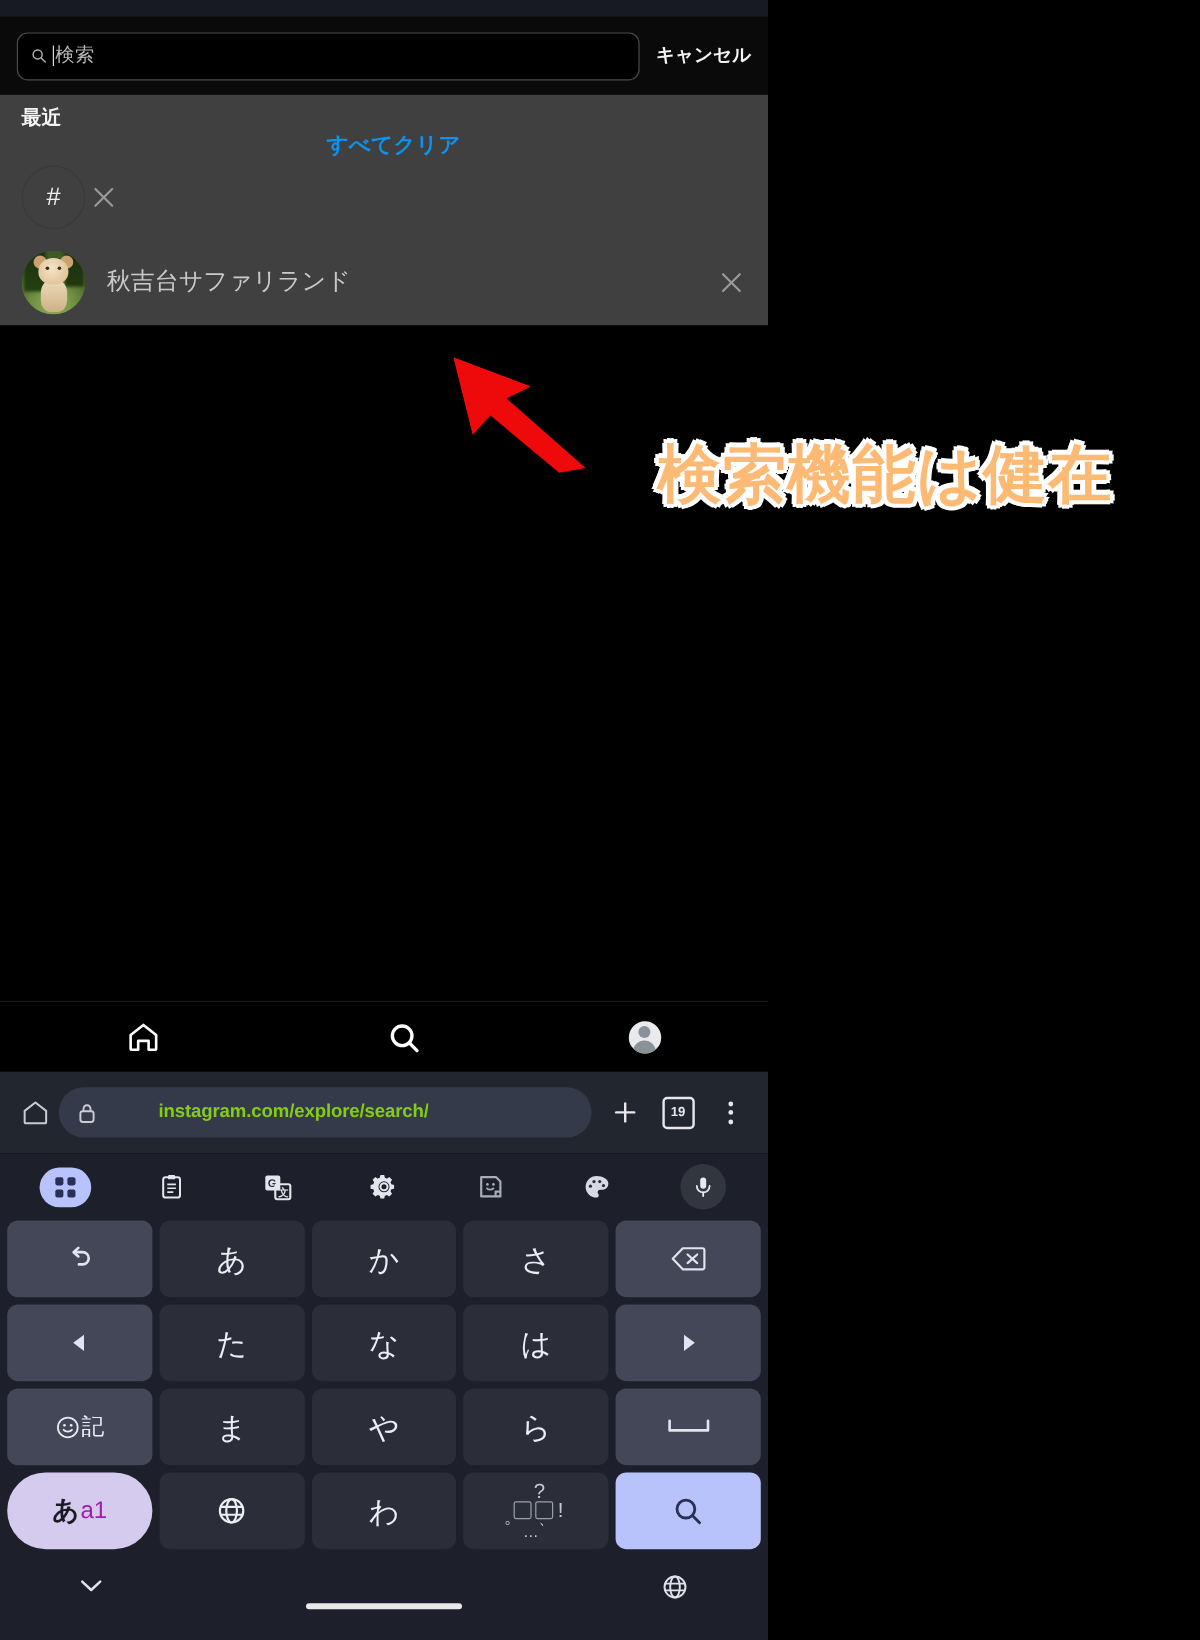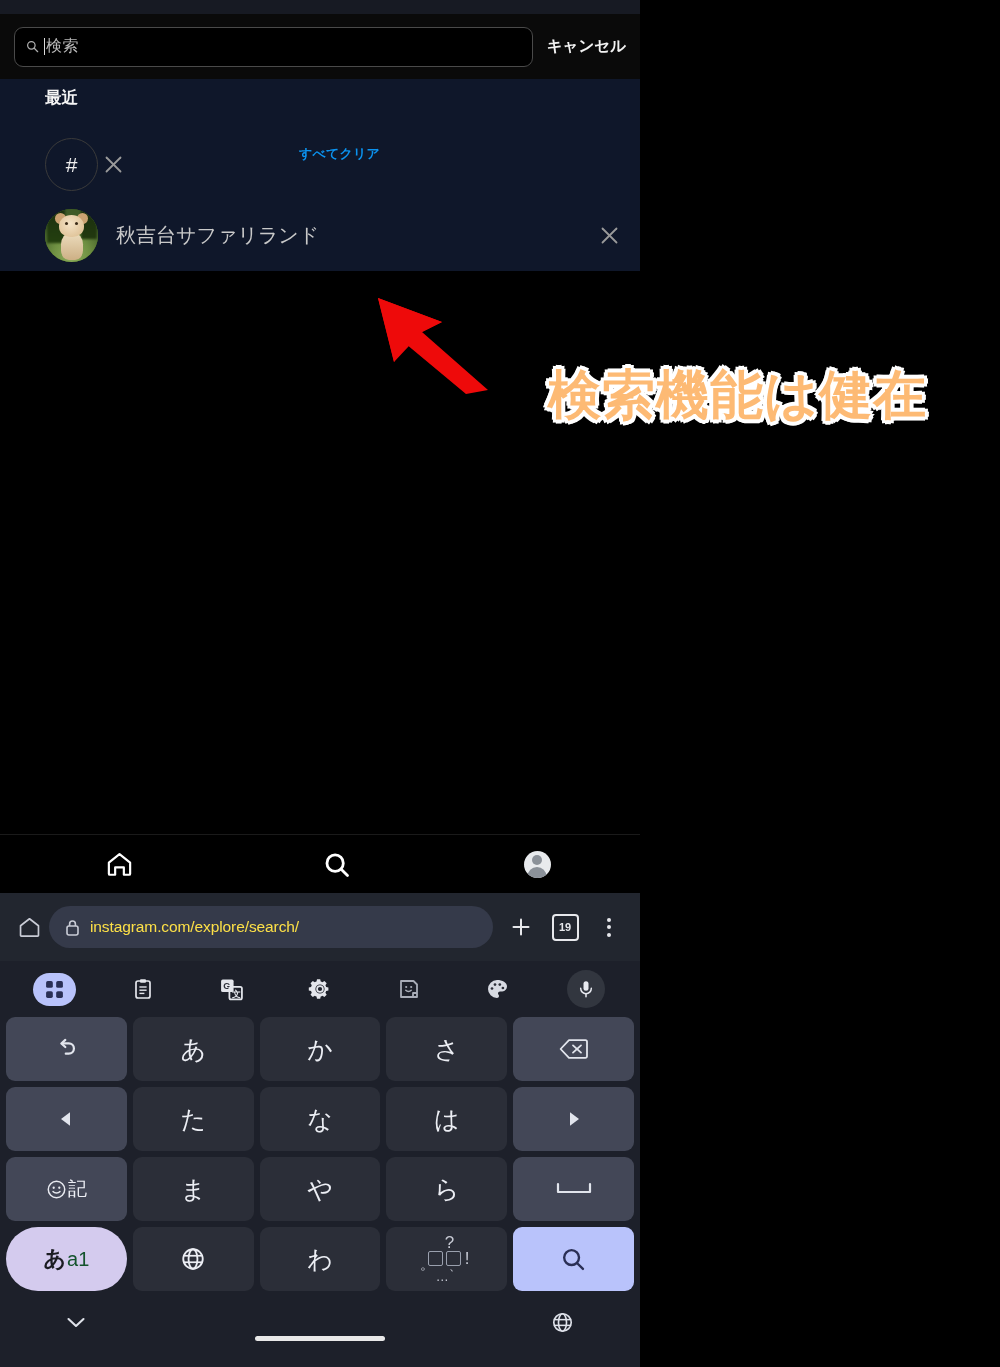--- a/index.html
+++ b/index.html
@@ -79,7 +79,7 @@
   }
 
   
-  .recent-area { background: #0f172a; padding-top: 4px; padding-left: 27px; }
+  .recent-area { background: #404040; padding-top: 4px; }
   .recent-head {
     position: relative;
     height: 46px;

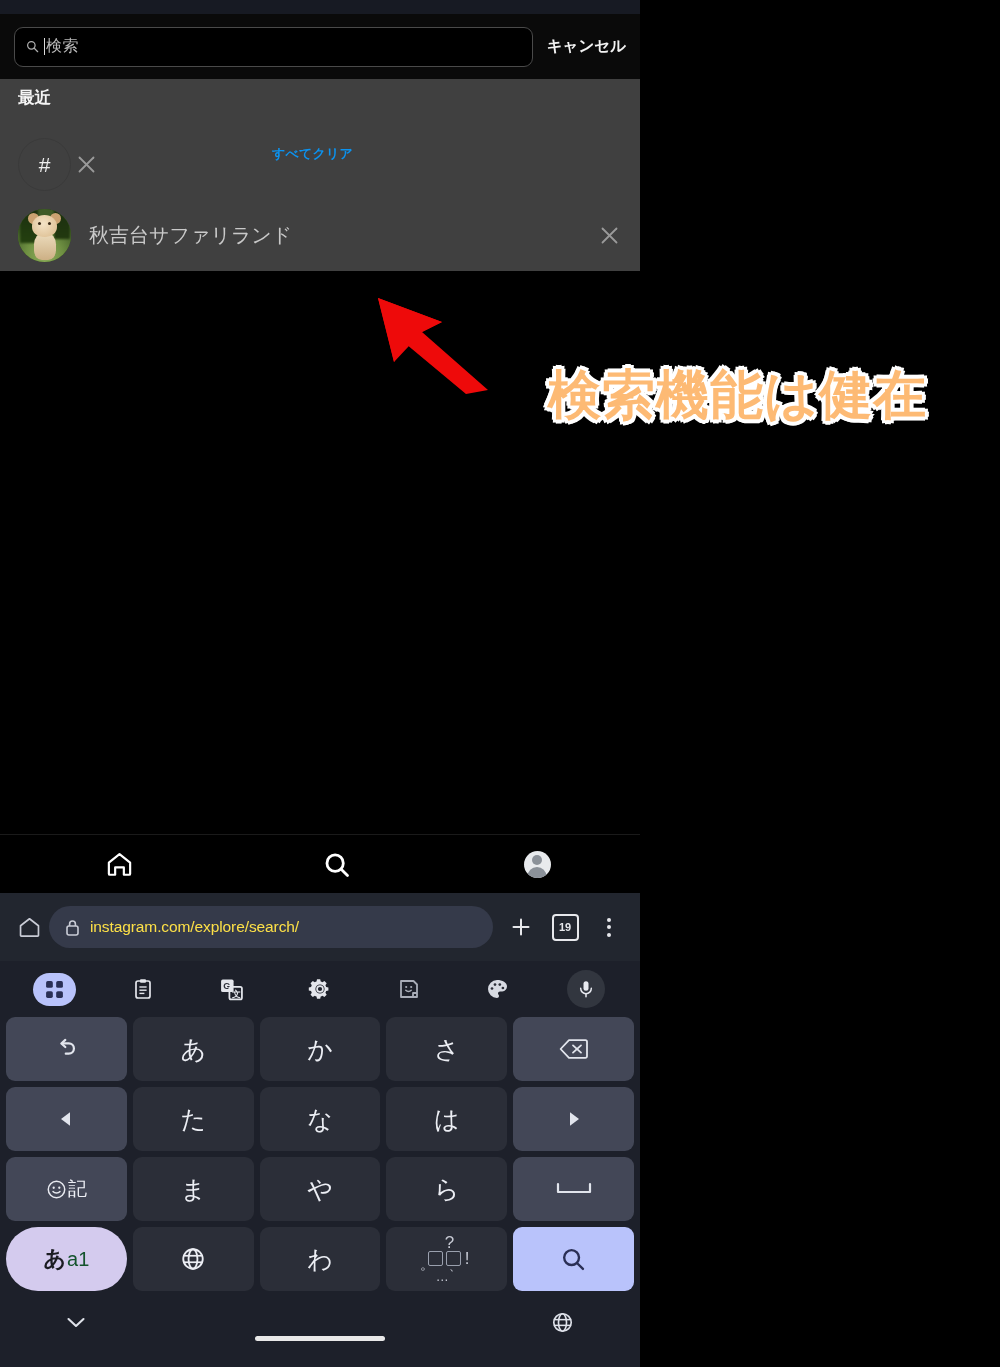--- a/index.html
+++ b/index.html
@@ -95,10 +95,9 @@
     position: absolute;
     left: 272px; top: 26px;
     color: #0b93f0;
-    font-size: 13px;
+    font-size: 18px;
     font-weight: 700;
     letter-spacing: .2px;
-    margin-top: 36px;
   }
 
   .row {

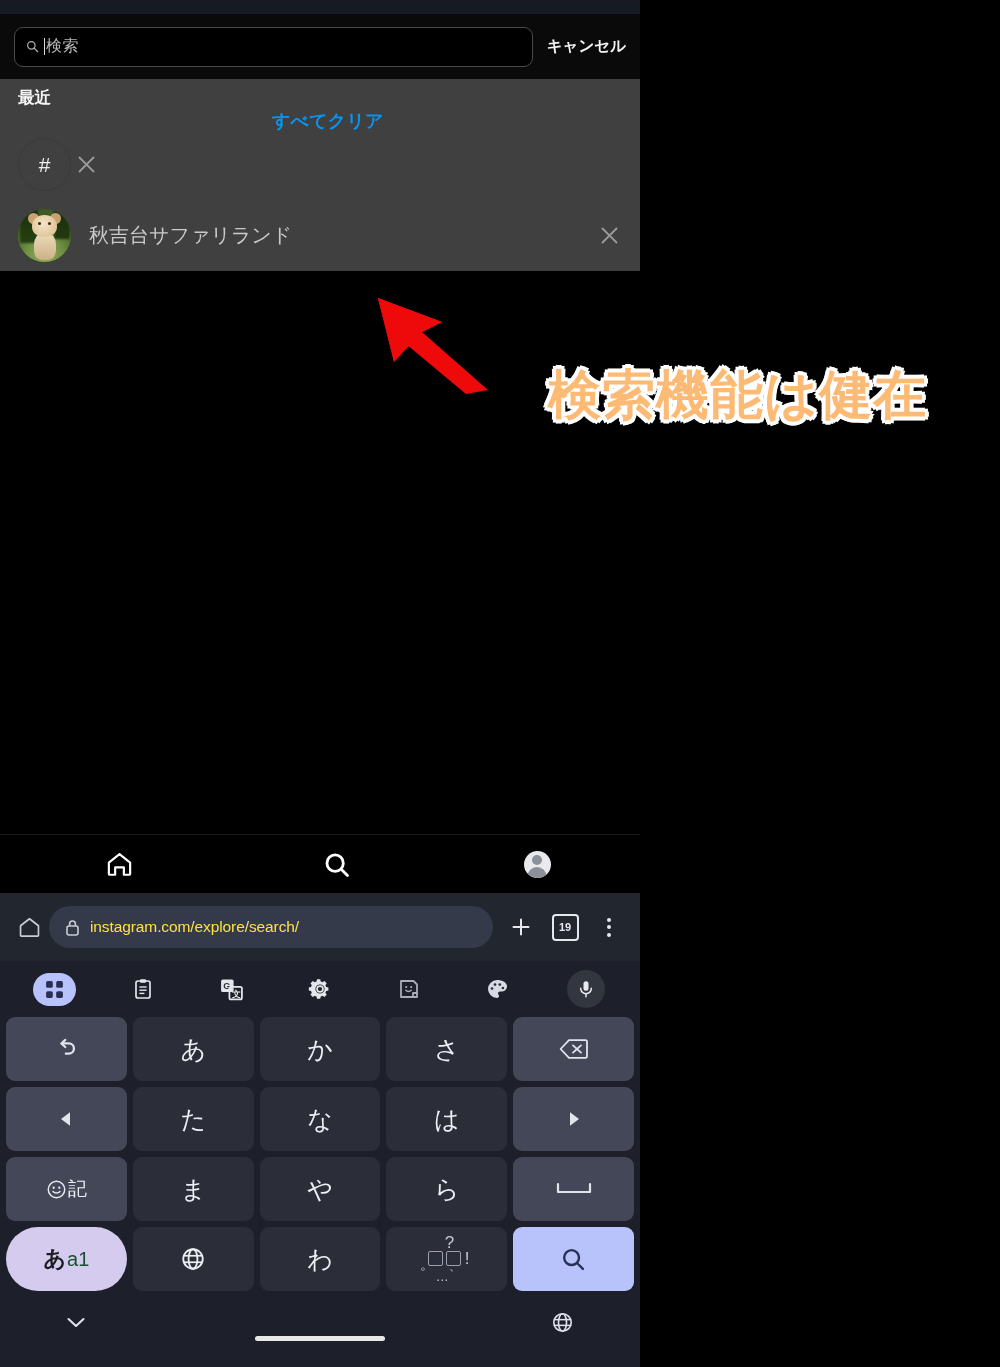--- a/index.html
+++ b/index.html
@@ -269,13 +269,14 @@
   }
   .url-pill .lock { margin-right: 9px; flex: 0 0 auto; }
   .url-text {
-    color: #fde047;
+    color: #84cc16;
     font-size: 15.5px;
-    font-weight: 400;
+    font-weight: 700;
     white-space: nowrap;
     overflow: hidden;
     text-overflow: ellipsis;
     letter-spacing: -.1px;
+    margin-left: 42px;
   }
   .bb-icon {
     width: 44px; flex: 0 0 auto;

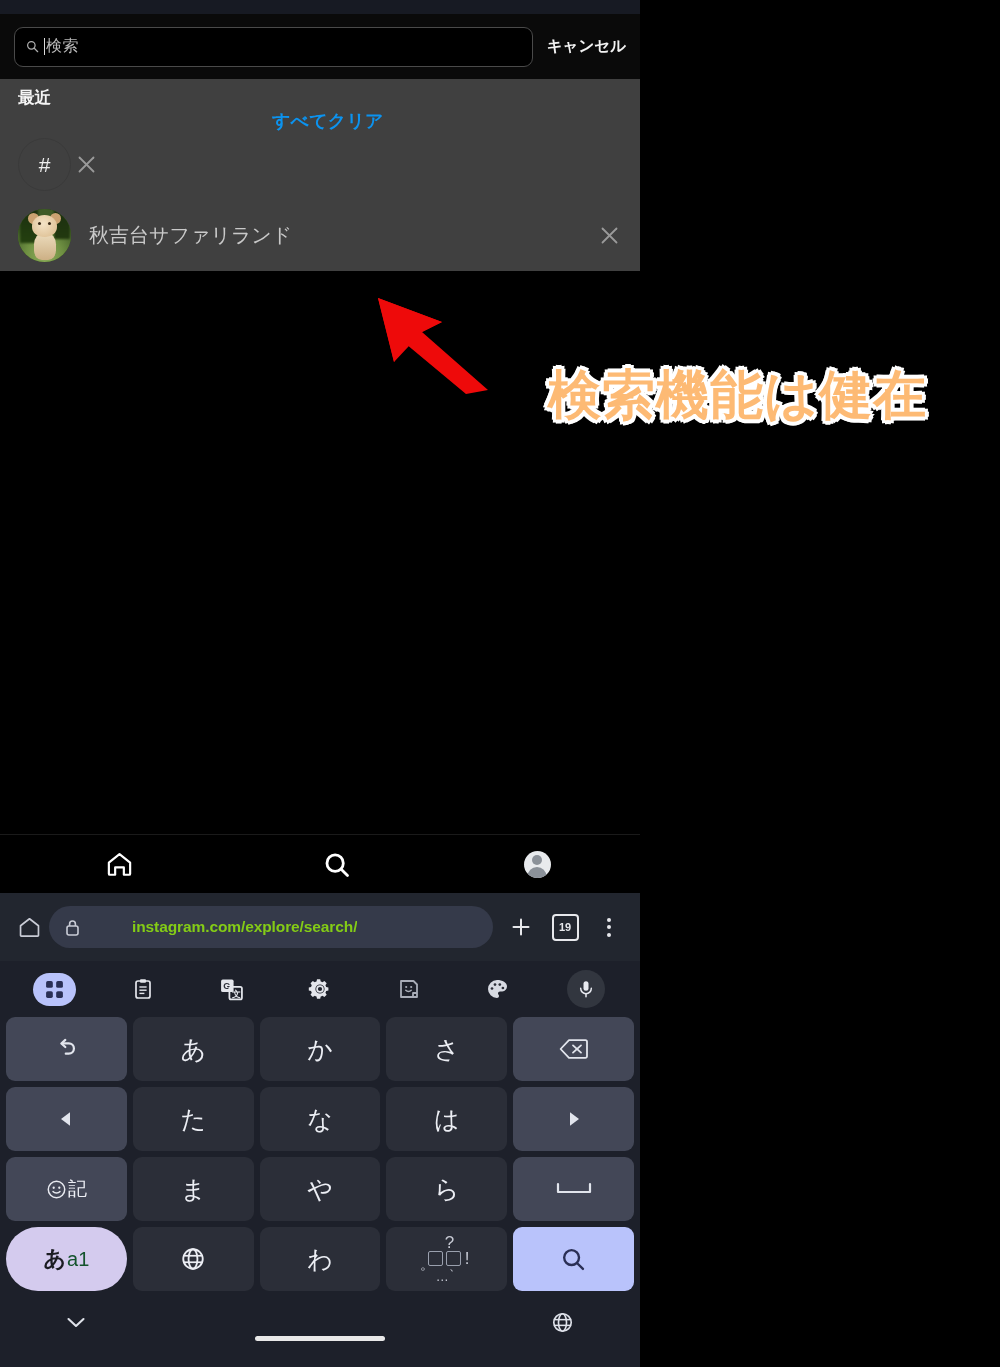--- a/index.html
+++ b/index.html
@@ -356,7 +356,7 @@
     font-size: 0;
   }
   .key.ime .ime-a { font-size: 22px; color: #1b1c22; font-weight: 700; }
-  .key.ime .ime-b { font-size: 20px; color: #14532d; margin-left: 1px; }
+  .key.ime .ime-b { font-size: 20px; color: #a21caf; margin-left: 1px; }
   .key .emo-lbl { font-size: 19px; letter-spacing: 0; display:flex; align-items:center; gap:1px;}
 
   .punct {

